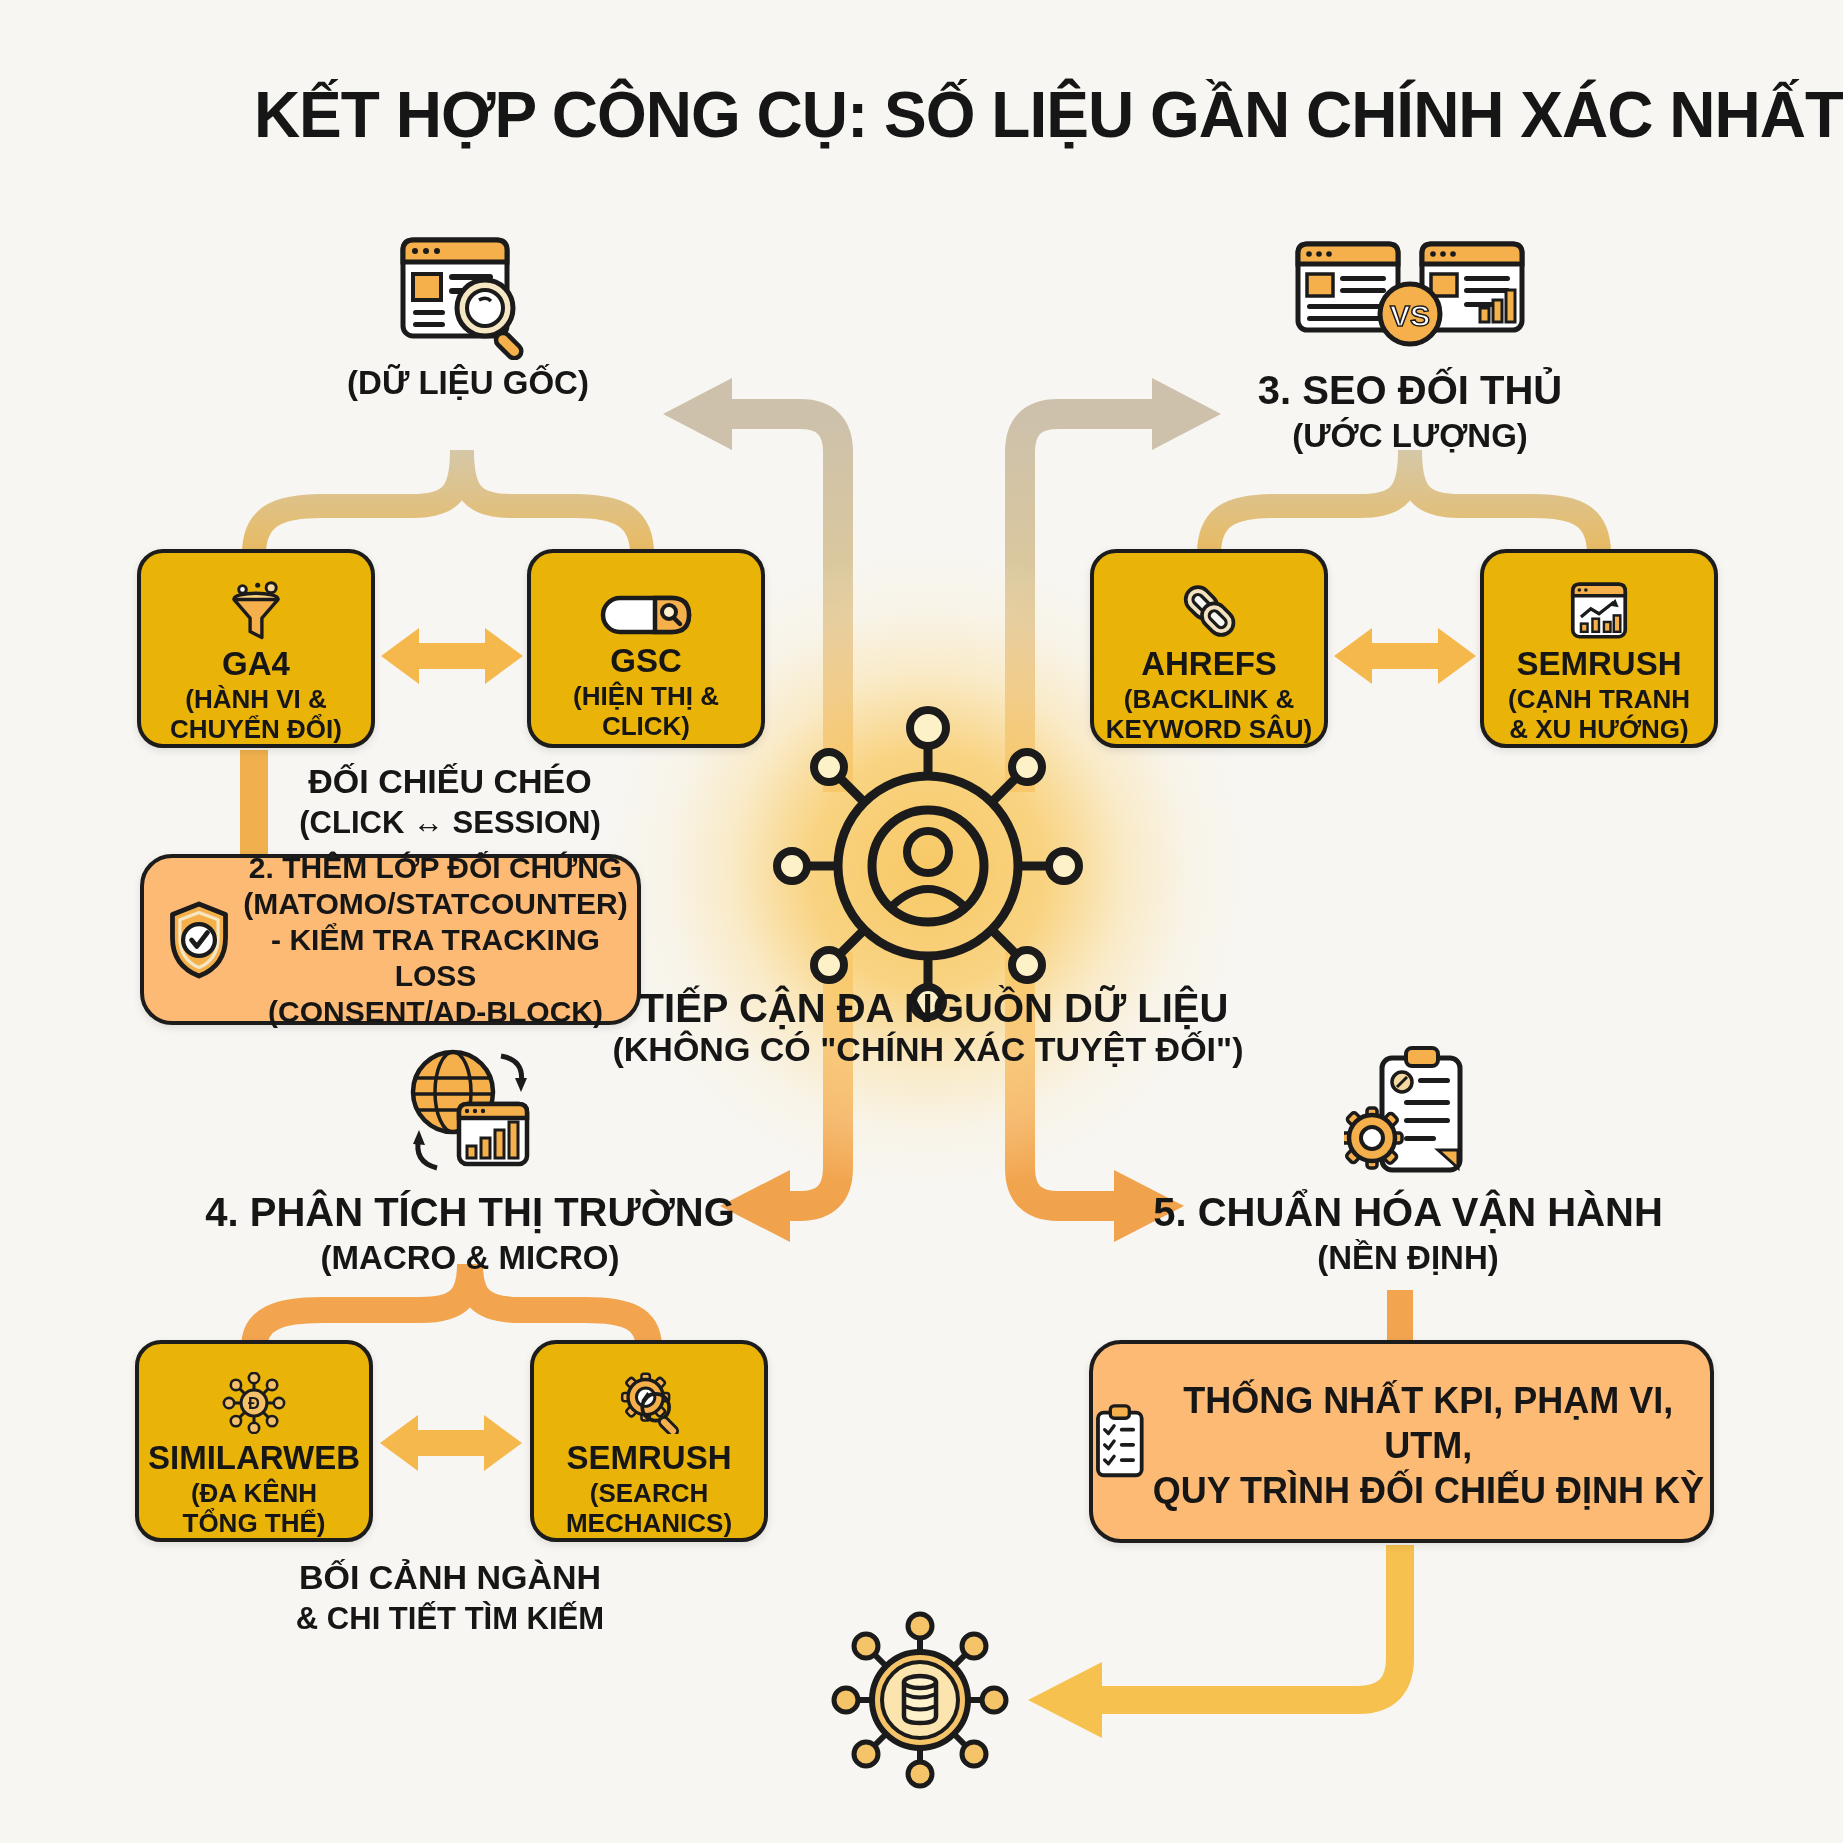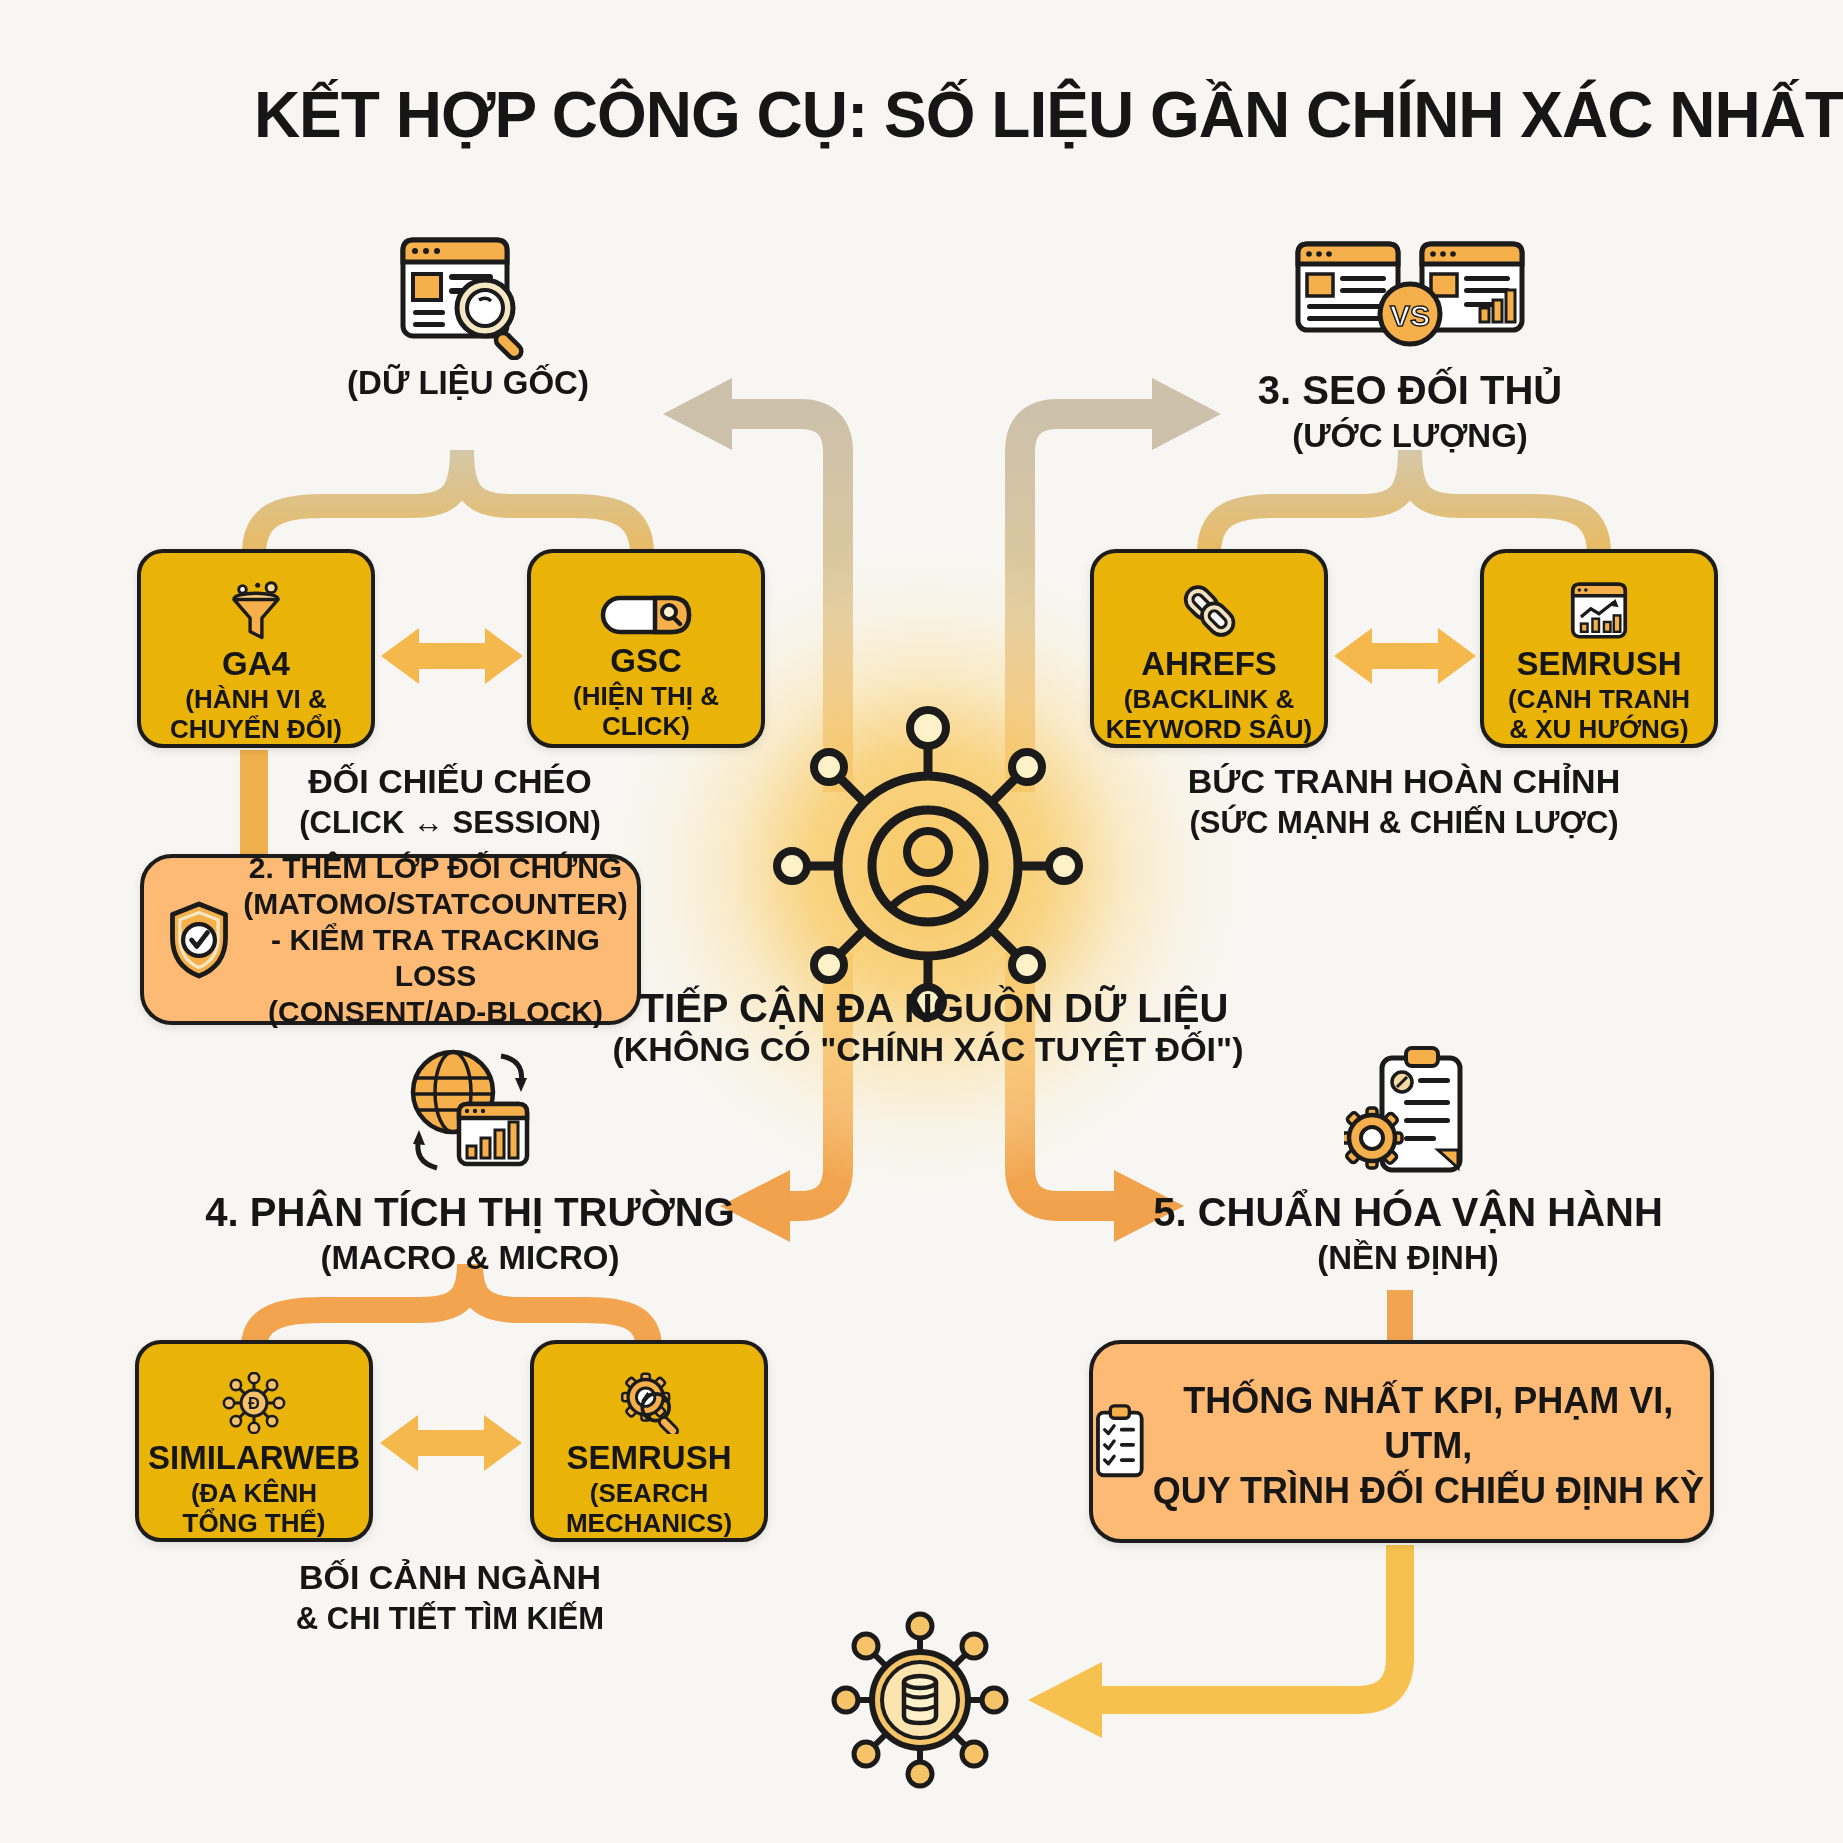--- a/index.html
+++ b/index.html
@@ -258,10 +258,6 @@
     <div class="note-l1">ĐỐI CHIẾU CHÉO</div>
     <div class="note-l2">(CLICK ↔ SESSION)</div>
   </div>
-  <div class="note" style="left:1154px;top:762px;width:500px;">
-    <div class="note-l1">BỨC TRANH HOÀN CHỈNH</div>
-    <div class="note-l2">(SỨC MẠNH &amp; CHIẾN LƯỢC)</div>
-  </div>
   <div class="note" style="left:250px;top:1558px;width:400px;">
     <div class="note-l1">BỐI CẢNH NGÀNH</div>
     <div class="note-l2">&amp; CHI TIẾT TÌM KIẾM</div>

